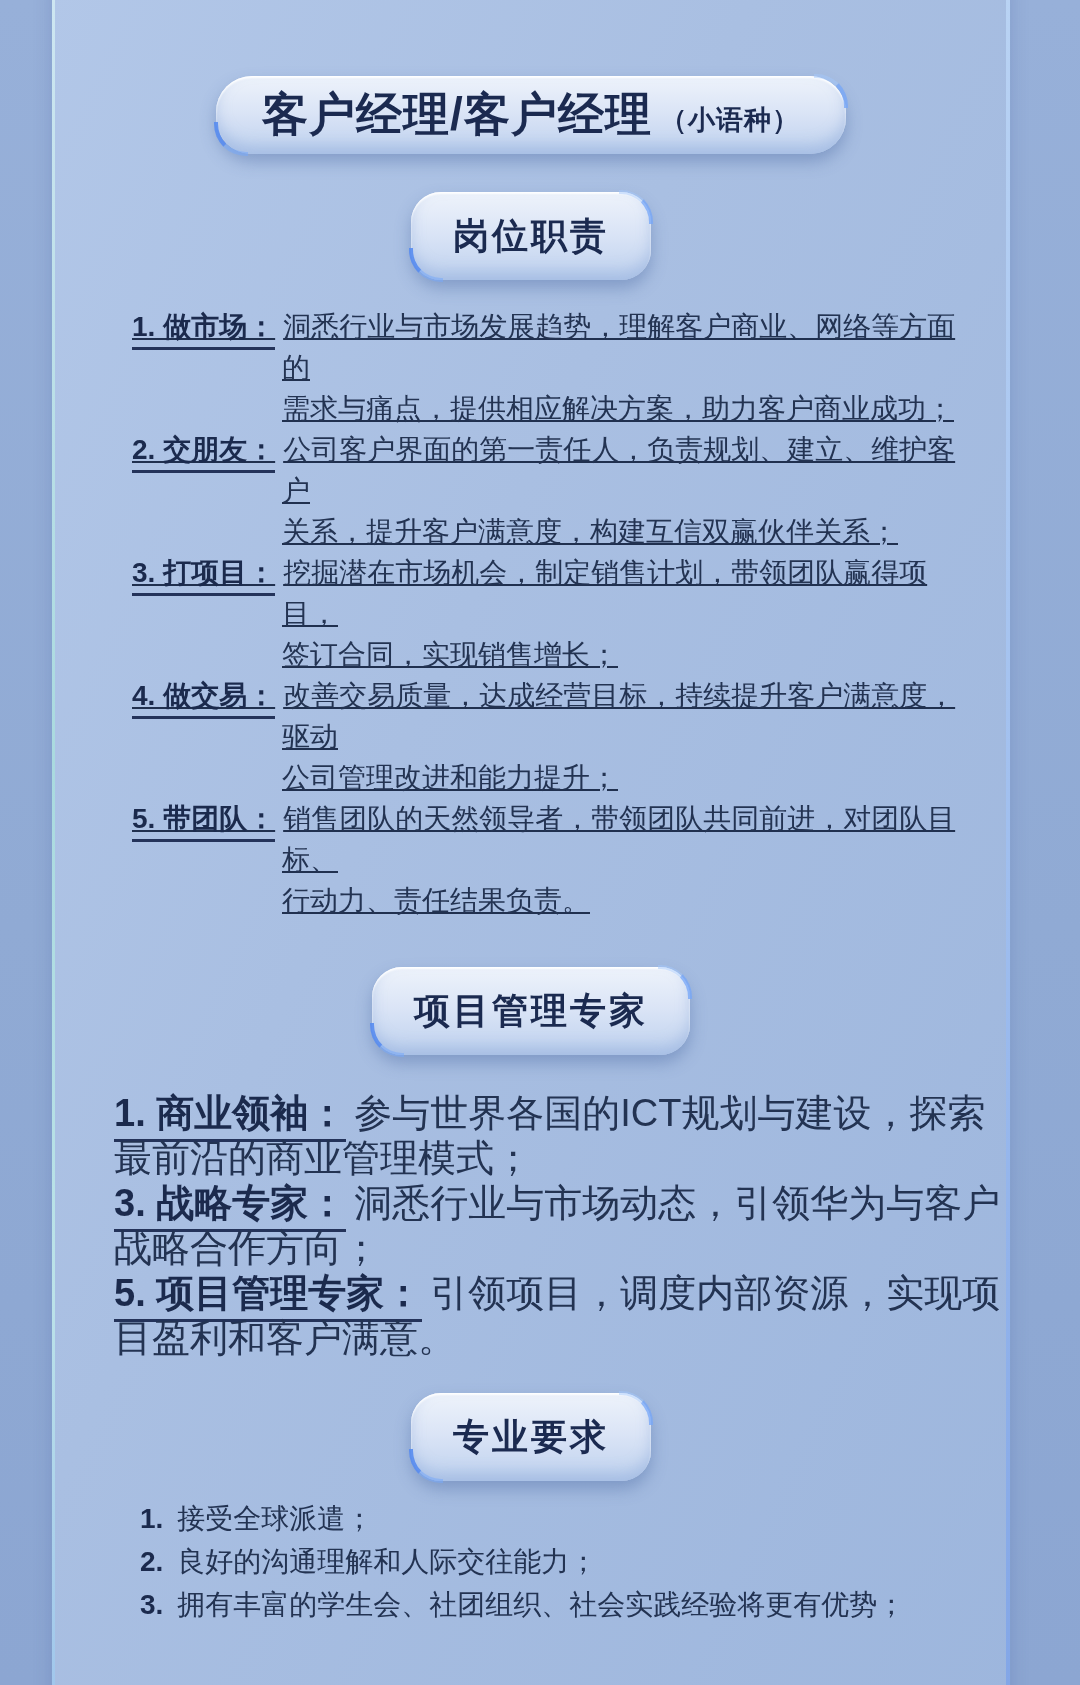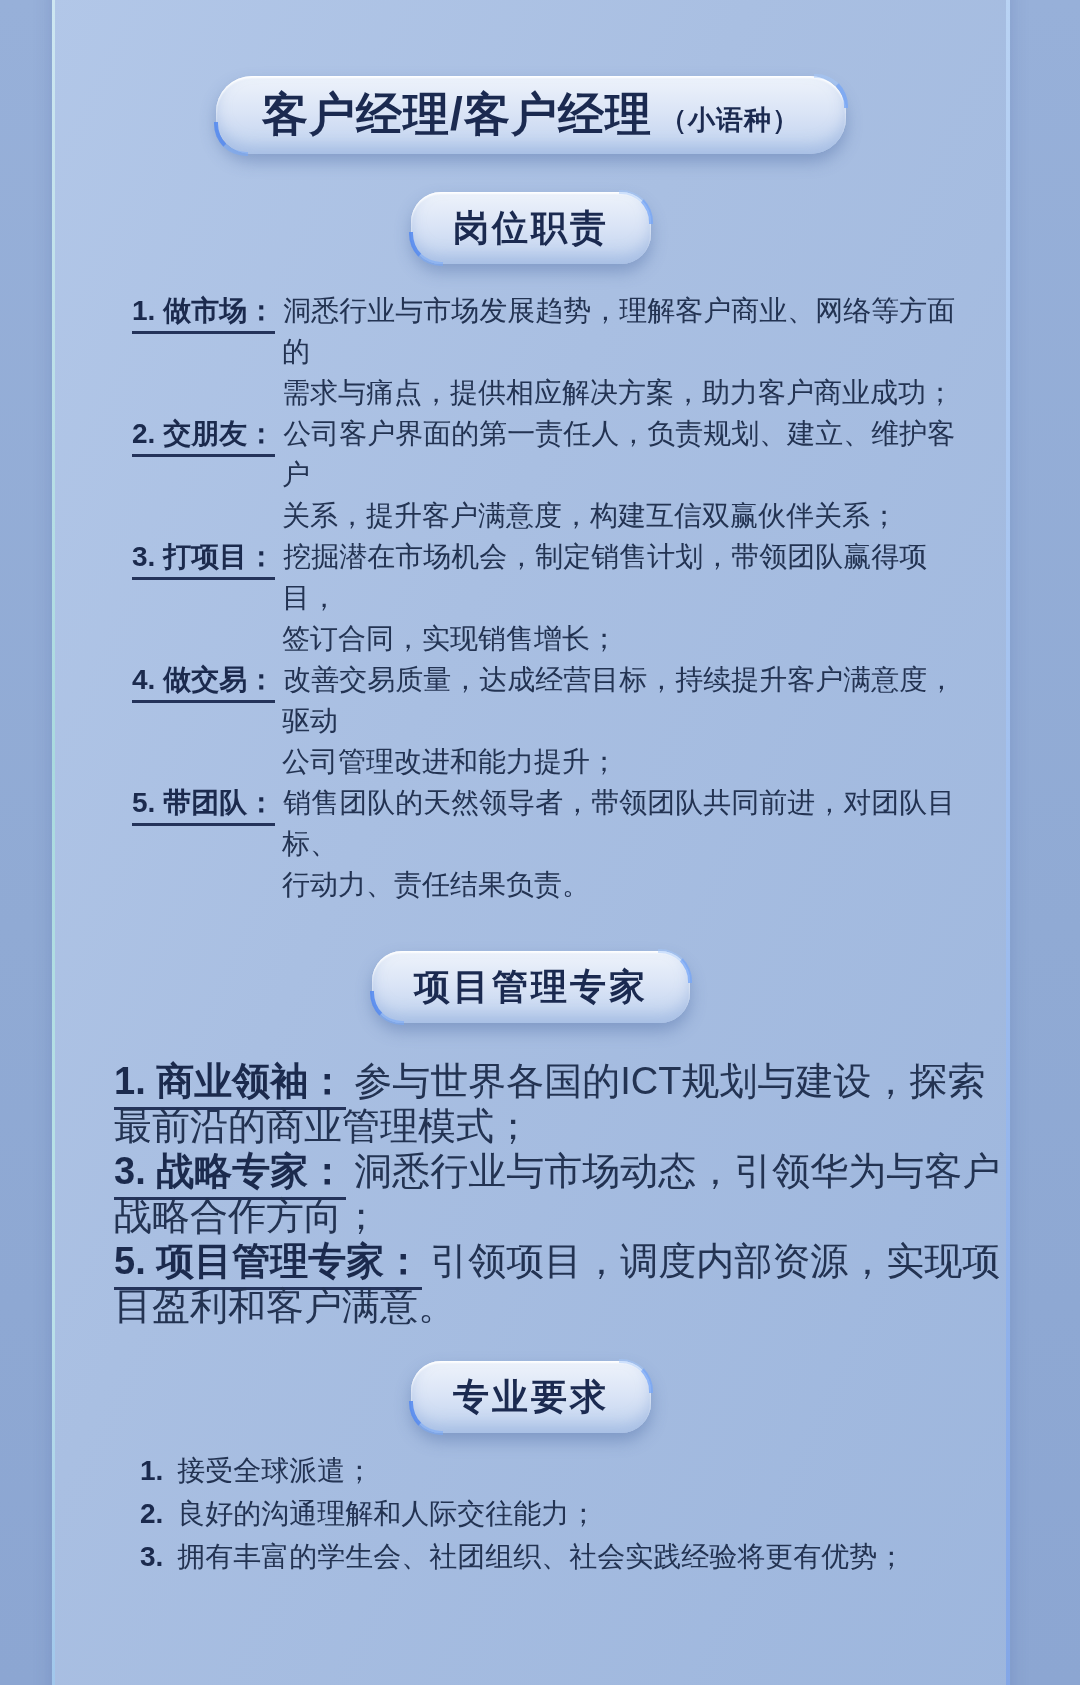--- a/index.html
+++ b/index.html
@@ -42,7 +42,7 @@
   .title-main{font-size:46px;letter-spacing:1px;}
   .title-sub{font-size:27px;margin-top:10px;letter-spacing:1px;}
 
-  .pill-section{height:64px;padding:4px 42px;border-radius:30px;font-size:36px;letter-spacing:3px;}
+  .pill-section{height:64px;padding:12px 42px;border-radius:30px;font-size:36px;letter-spacing:3px;}
   .pill-duties{margin-top:38px;}
   .pill-growth{margin-top:46px;}
   .pill-reqs{margin-top:32px;}

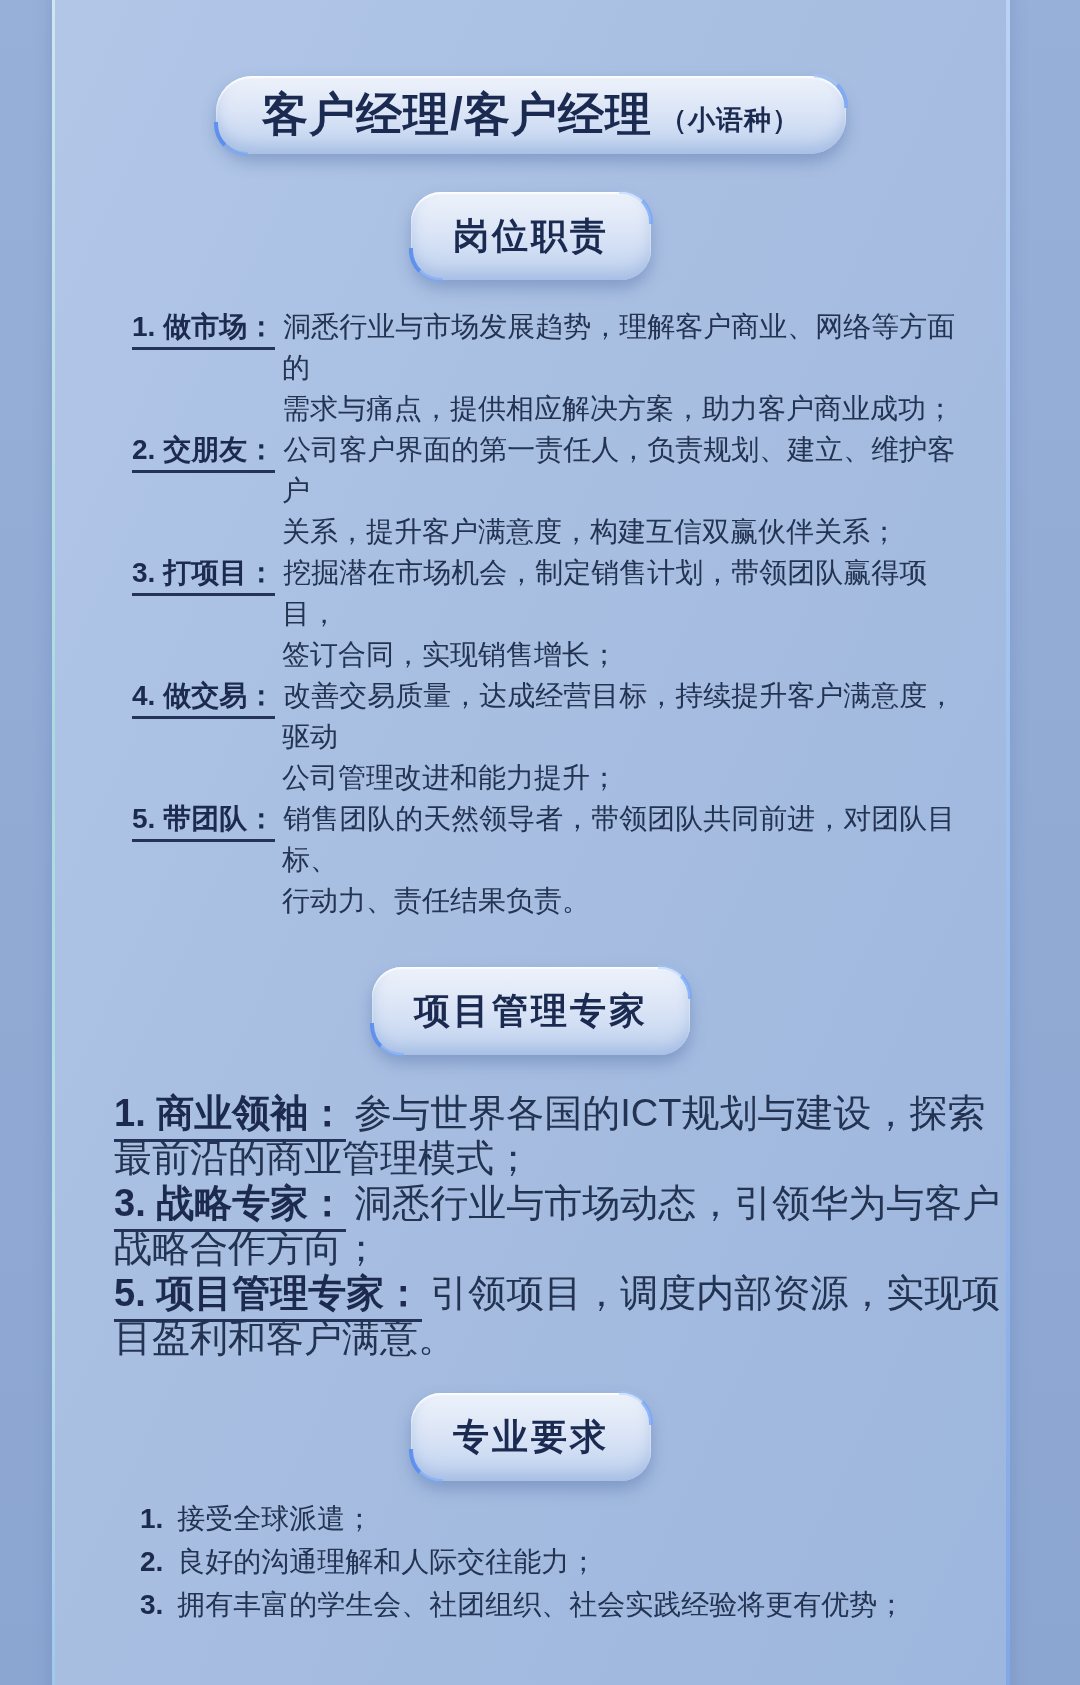--- a/index.html
+++ b/index.html
@@ -52,7 +52,7 @@
   .li-text{color:#233352;}
 
   .duties{margin:26px 52px 0 80px;font-size:28px;line-height:41px;}
-  .duties .li{padding-left:150px;text-indent:-150px;}
+  .duties .li{padding-left:150px;text-indent:-150px;text-decoration:underline;}
 
   .growth{margin:36px 8px 0 62px;font-size:38px;line-height:45px;}
 

